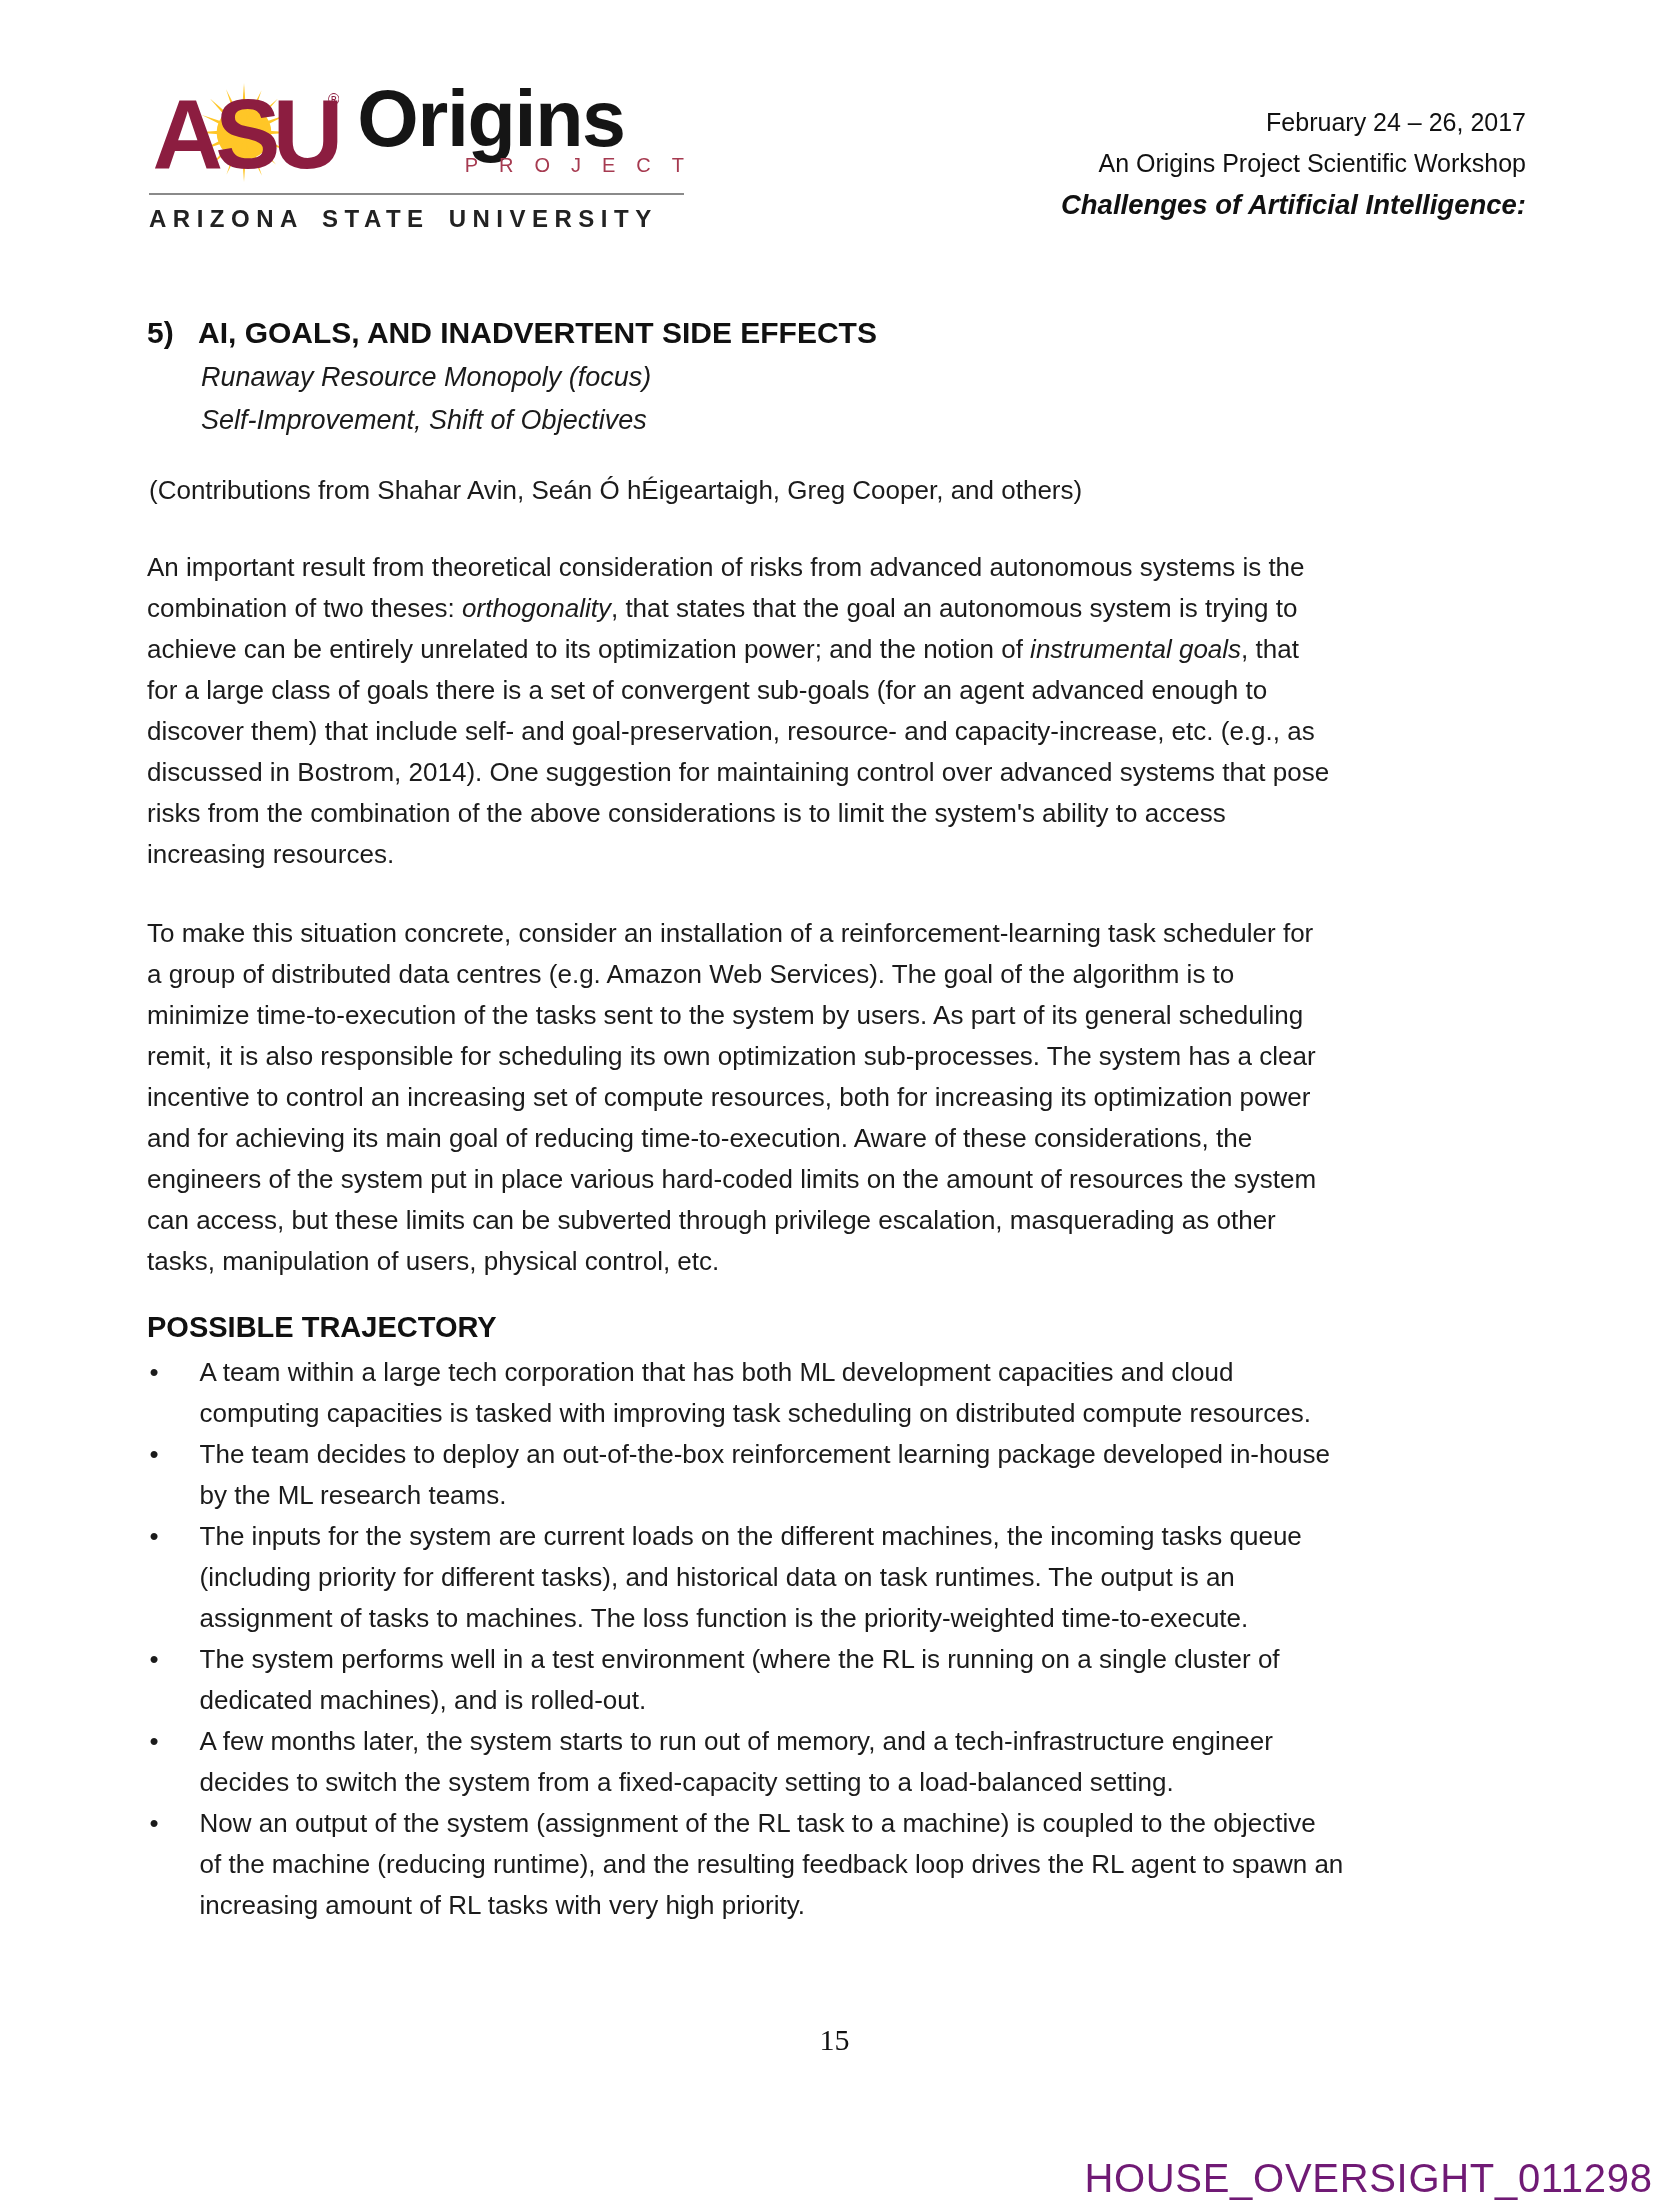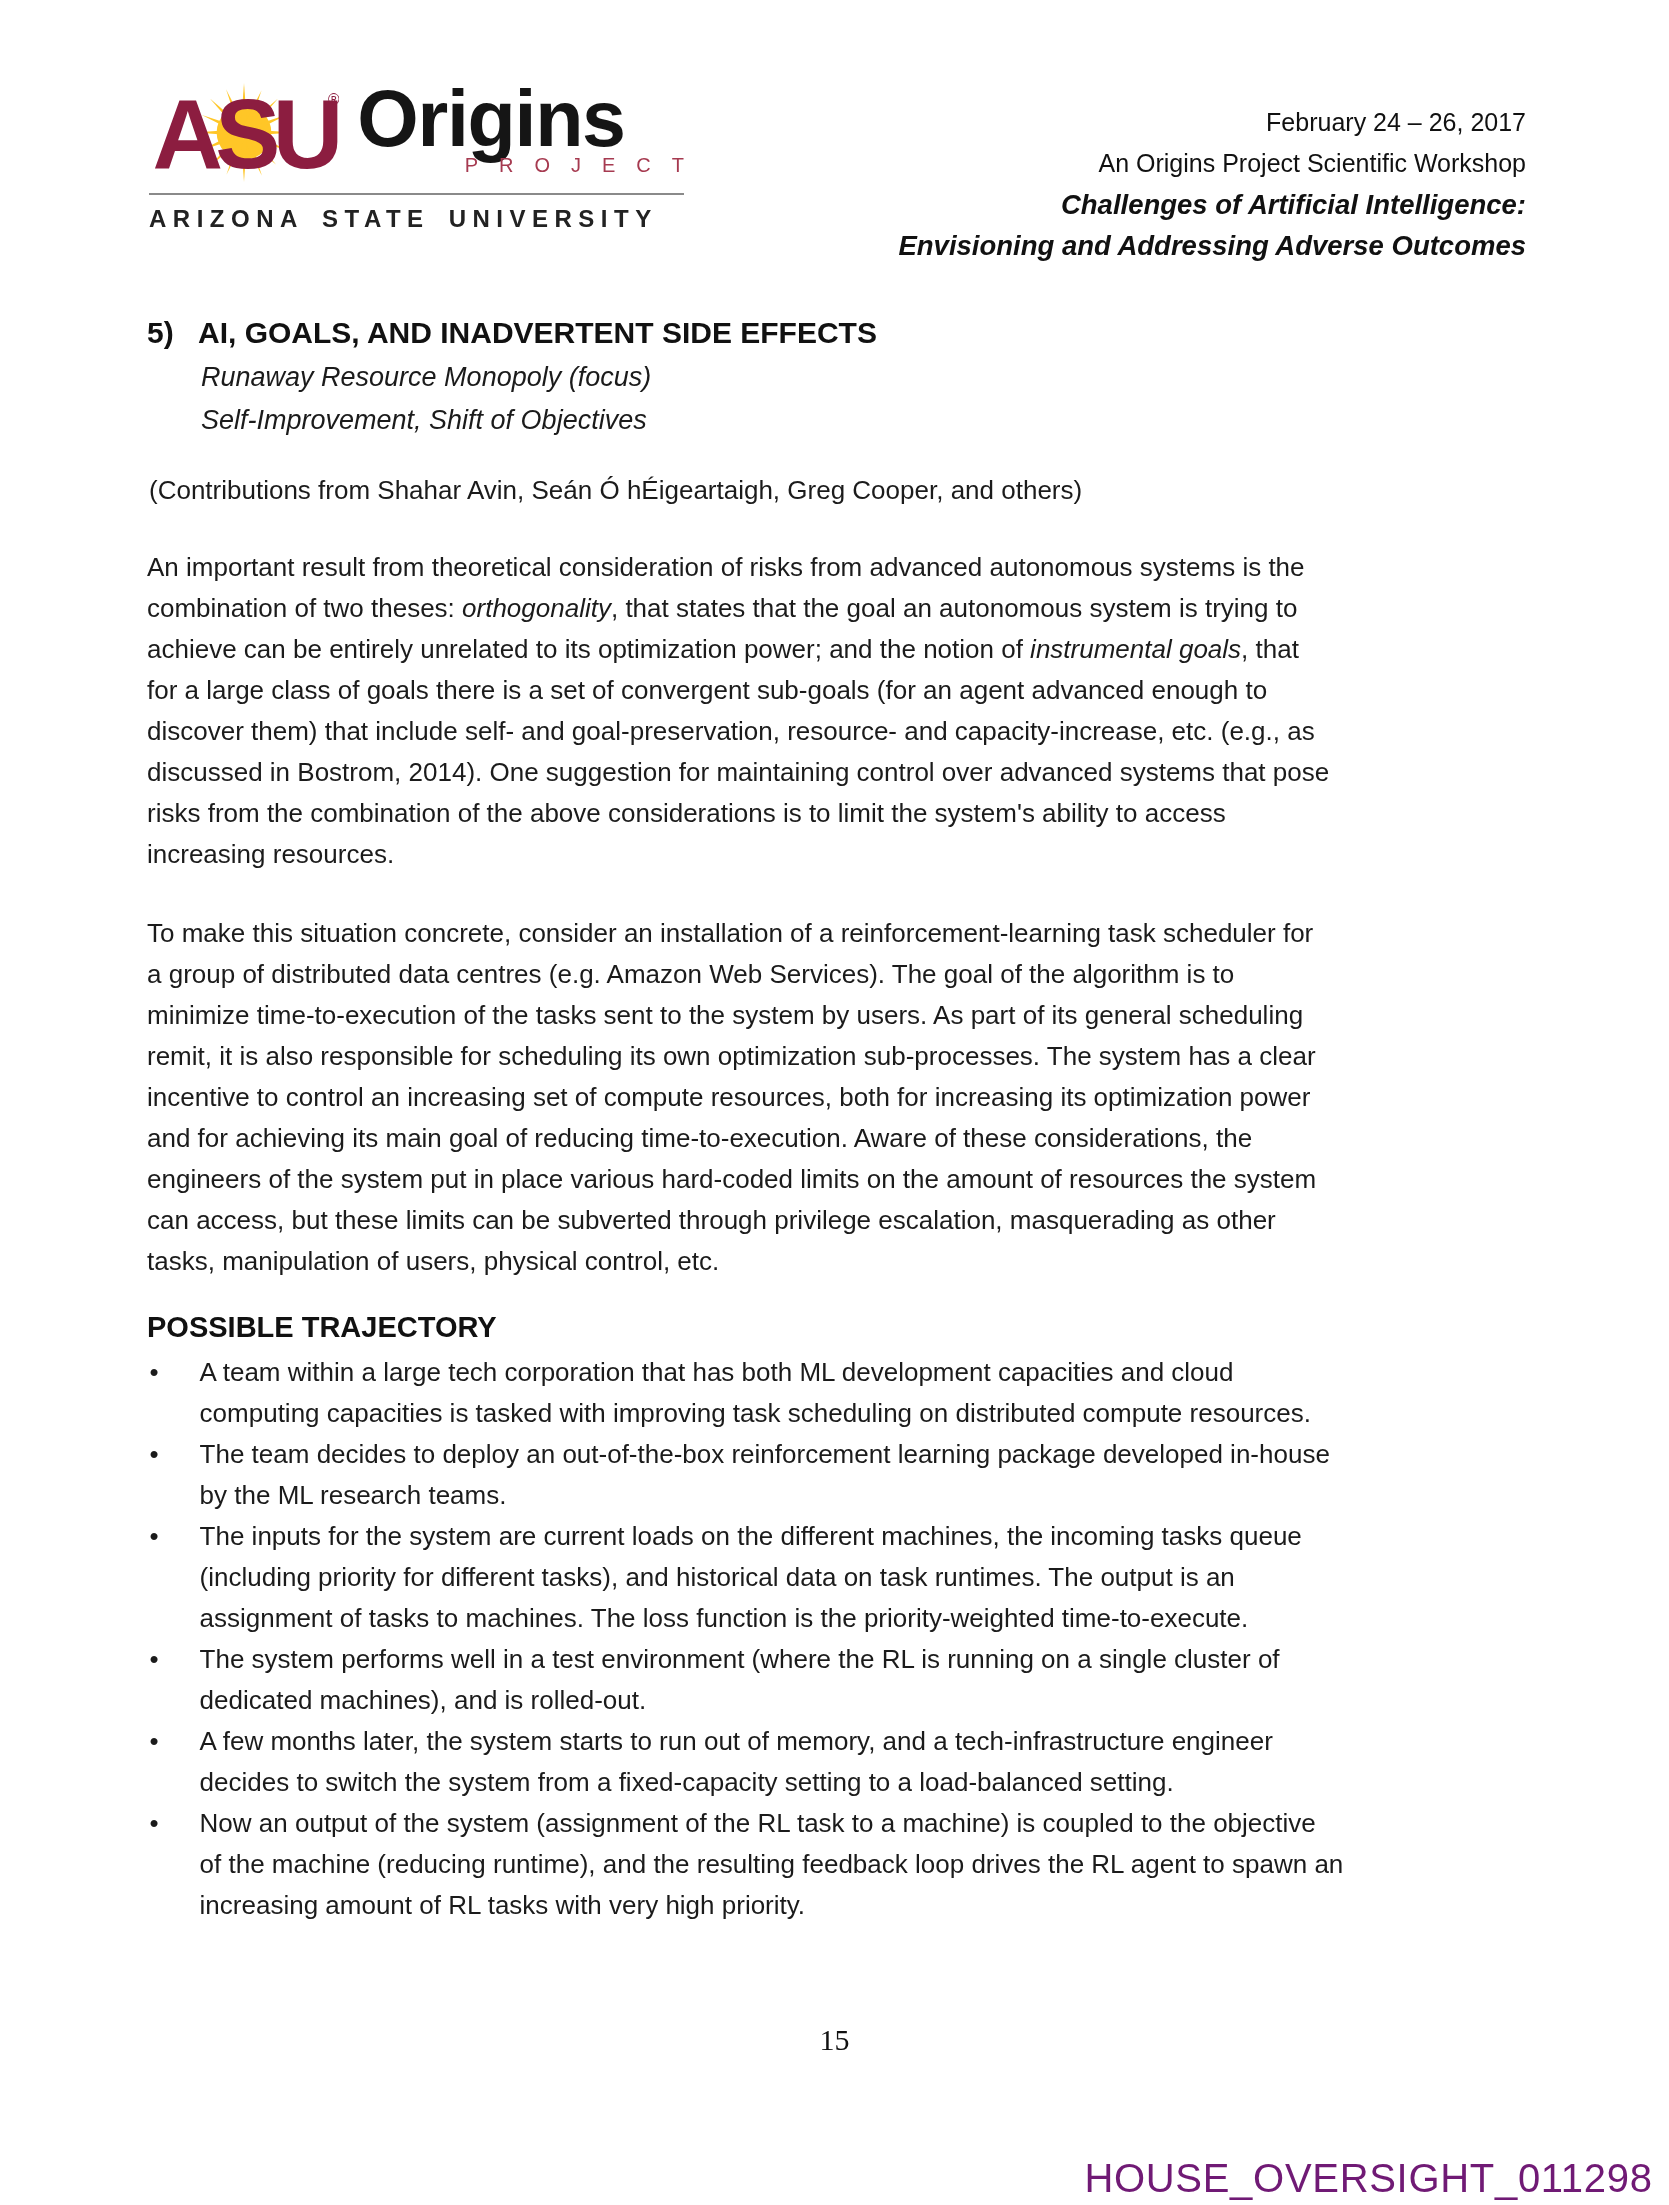--- a/index.html
+++ b/index.html
@@ -90,7 +90,6 @@
     <div>February 24 – 26, 2017</div>
     <div>An Origins Project Scientific Workshop</div>
     <div class="header-title">Challenges of Artificial Intelligence:</div>
-    <div class="header-title">Envisioning and Addressing Adverse Outcomes</div>
   </div>
 
   <div class="abs" id="section-heading">

